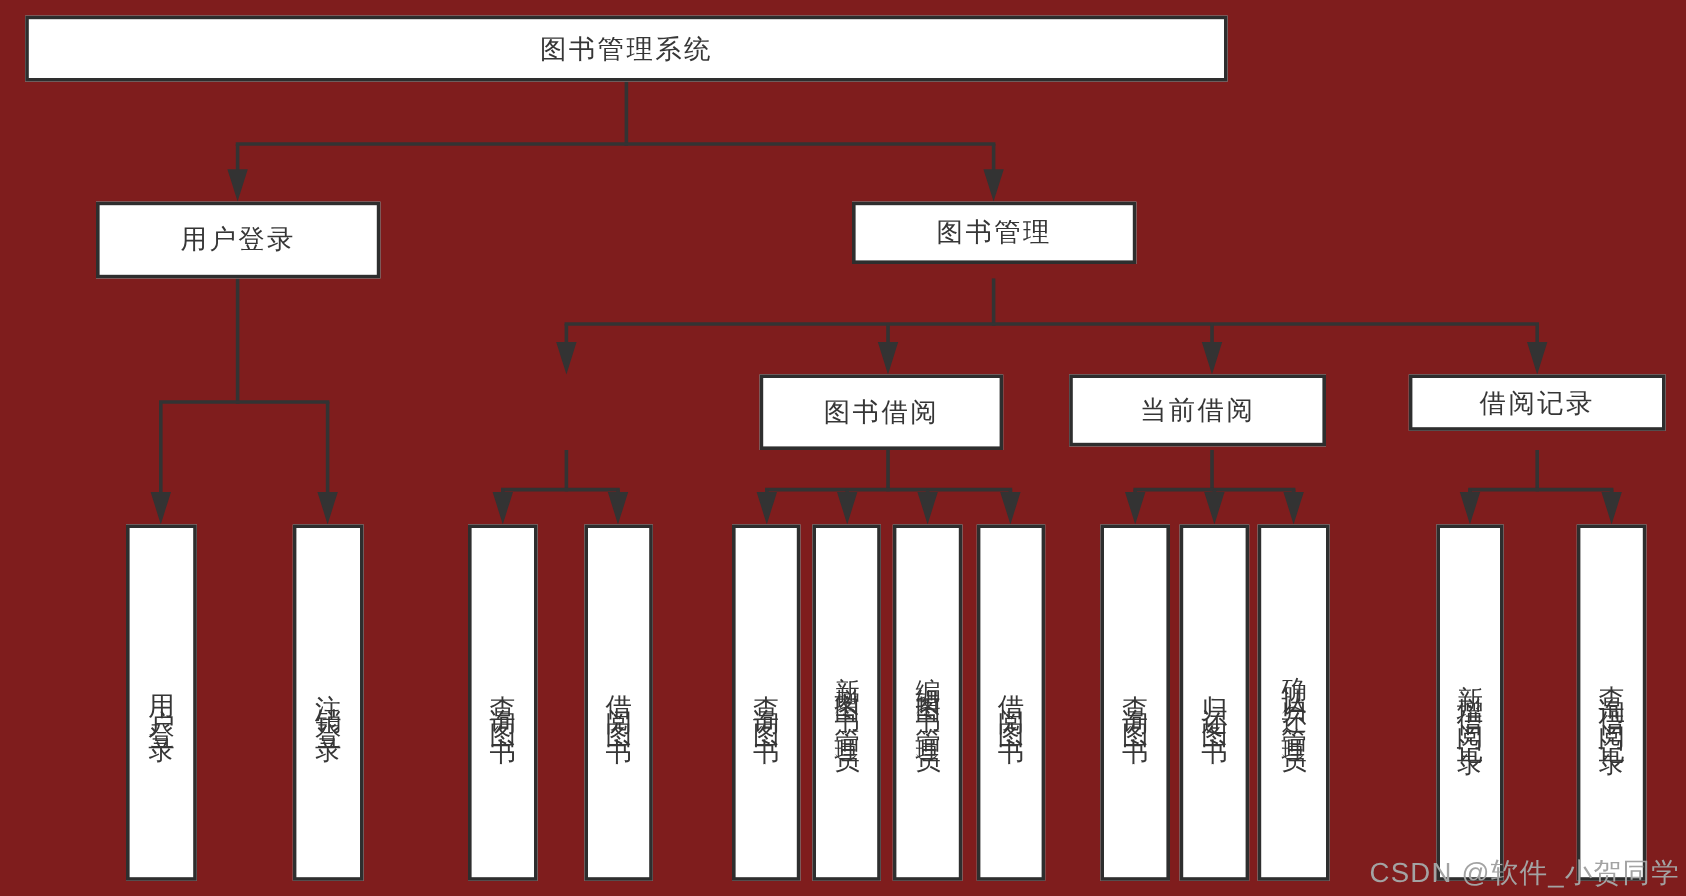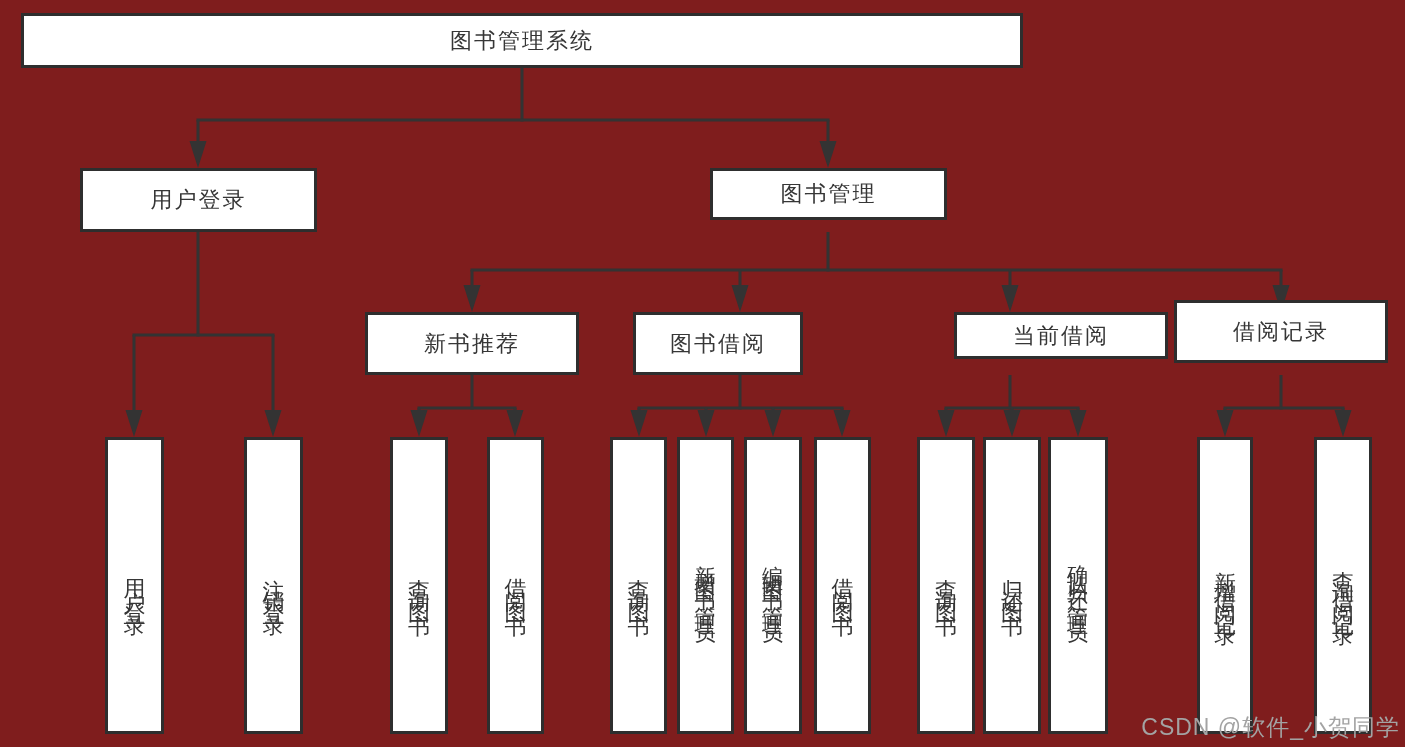--- a/index.html
+++ b/index.html
@@ -118,9 +118,6 @@
     <span>图书管理</span>
   </div>
 
-  <div class="node hnode" style="left:365px;top:312px;width:214px;height:63px">
-    <span>新书推荐</span>
-  </div>
   <div class="node hnode" style="left:633px;top:312px;width:170px;height:63px">
     <span>图书借阅</span>
   </div>

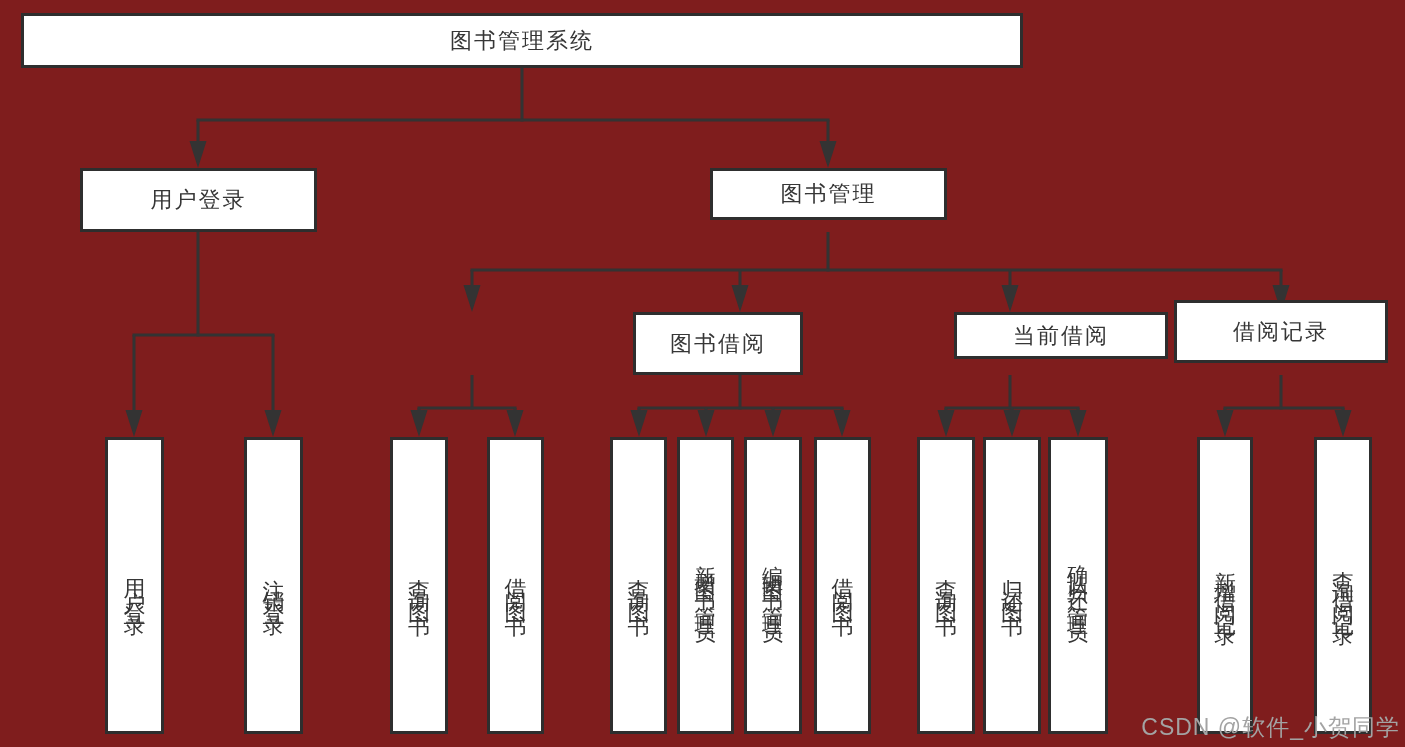--- a/index.html
+++ b/index.html
@@ -118,7 +118,7 @@
     <span>图书管理</span>
   </div>
 
-  <div class="node hnode" style="left:633px;top:312px;width:170px;height:63px">
+  <div class="node hnode" style="left:633px;top:312px;width:203px;height:63px">
     <span>图书借阅</span>
   </div>
   <div class="node hnode" style="left:954px;top:312px;width:214px;height:47px">

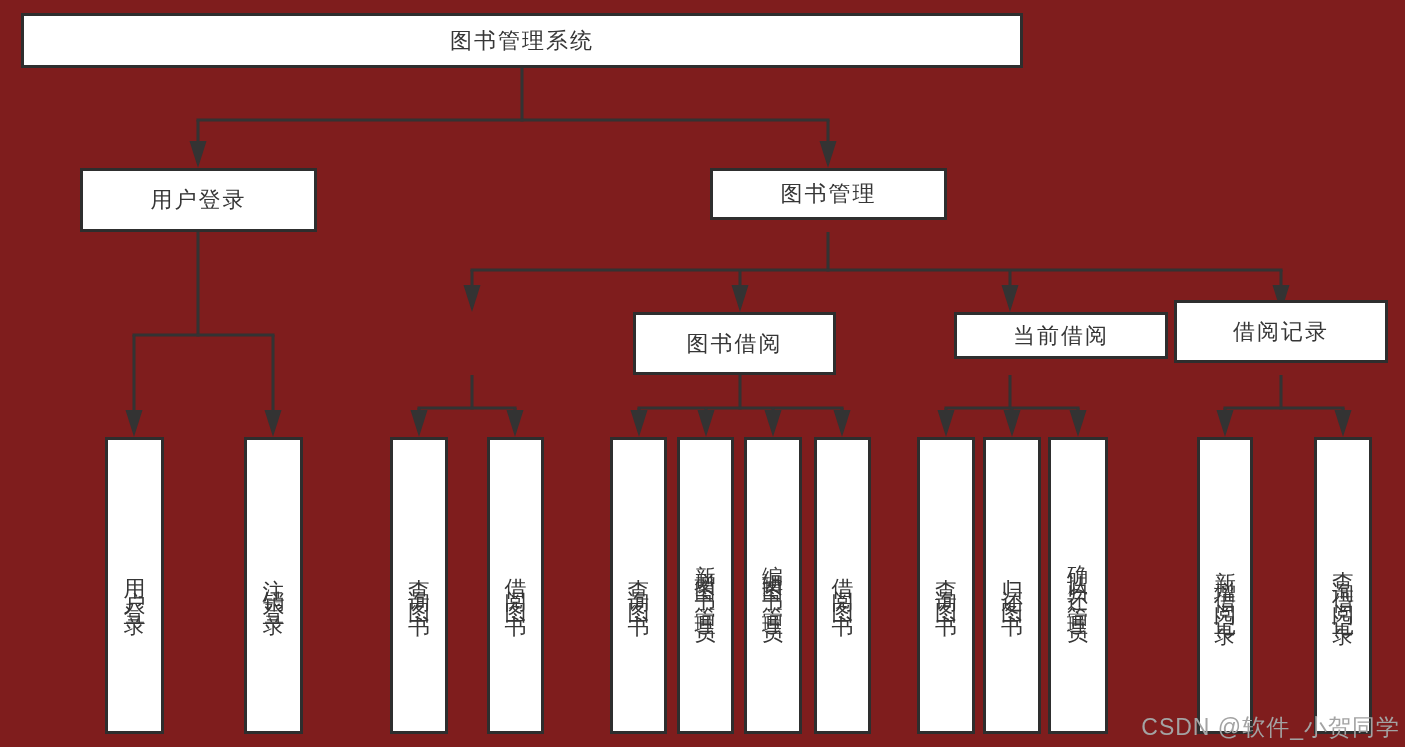--- a/index.html
+++ b/index.html
@@ -121,7 +121,7 @@
   <div class="node hnode" style="left:633px;top:312px;width:203px;height:63px">
     <span>图书借阅</span>
   </div>
-  <div class="node hnode" style="left:954px;top:312px;width:214px;height:47px">
+  <div class="node hnode" style="left:891px;top:312px;width:214px;height:60px">
     <span>当前借阅</span>
   </div>
   <div class="node hnode" style="left:1174px;top:300px;width:214px;height:63px">

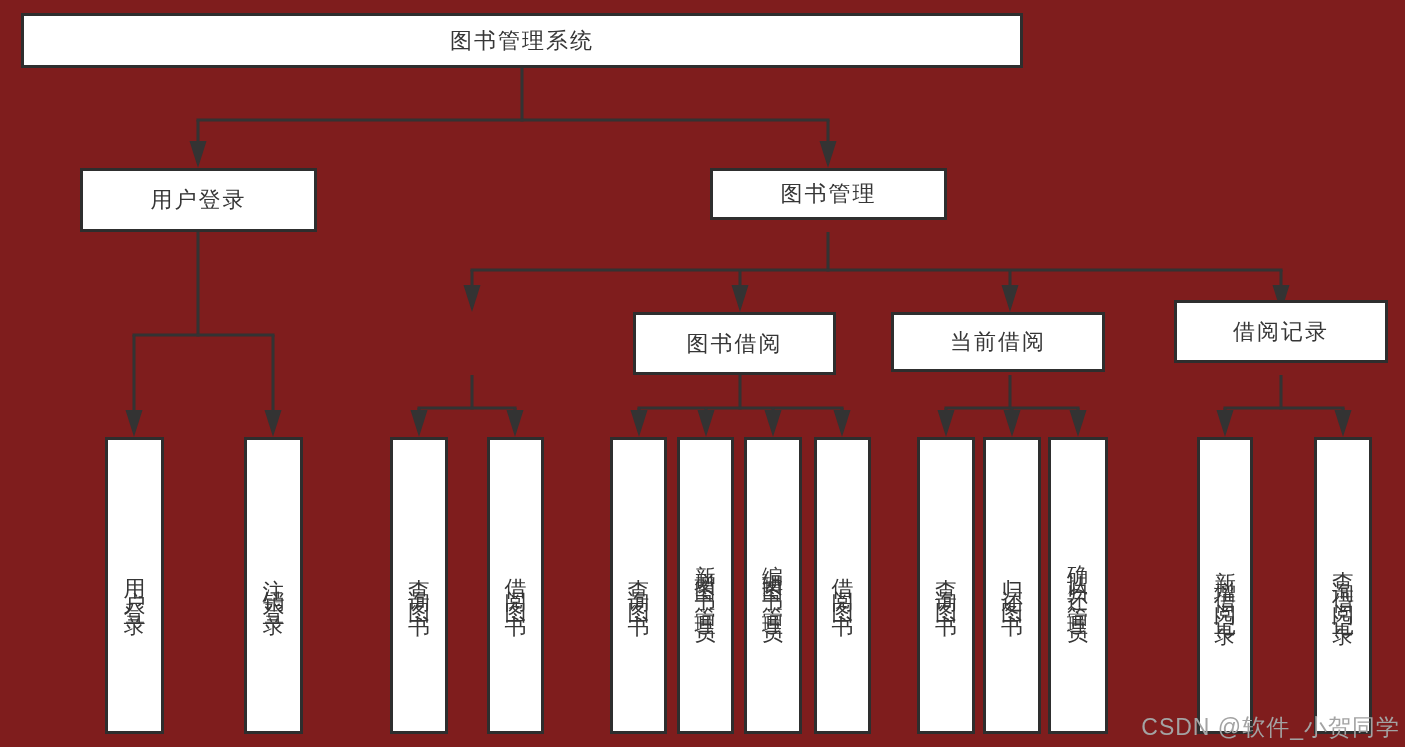--- a/index.html
+++ b/index.html
@@ -124,7 +124,7 @@
   <div class="node hnode" style="left:891px;top:312px;width:214px;height:60px">
     <span>当前借阅</span>
   </div>
-  <div class="node hnode" style="left:1174px;top:300px;width:214px;height:63px">
+  <div class="node hnode" style="left:1174px;top:312px;width:214px;height:47px">
     <span>借阅记录</span>
   </div>
 

